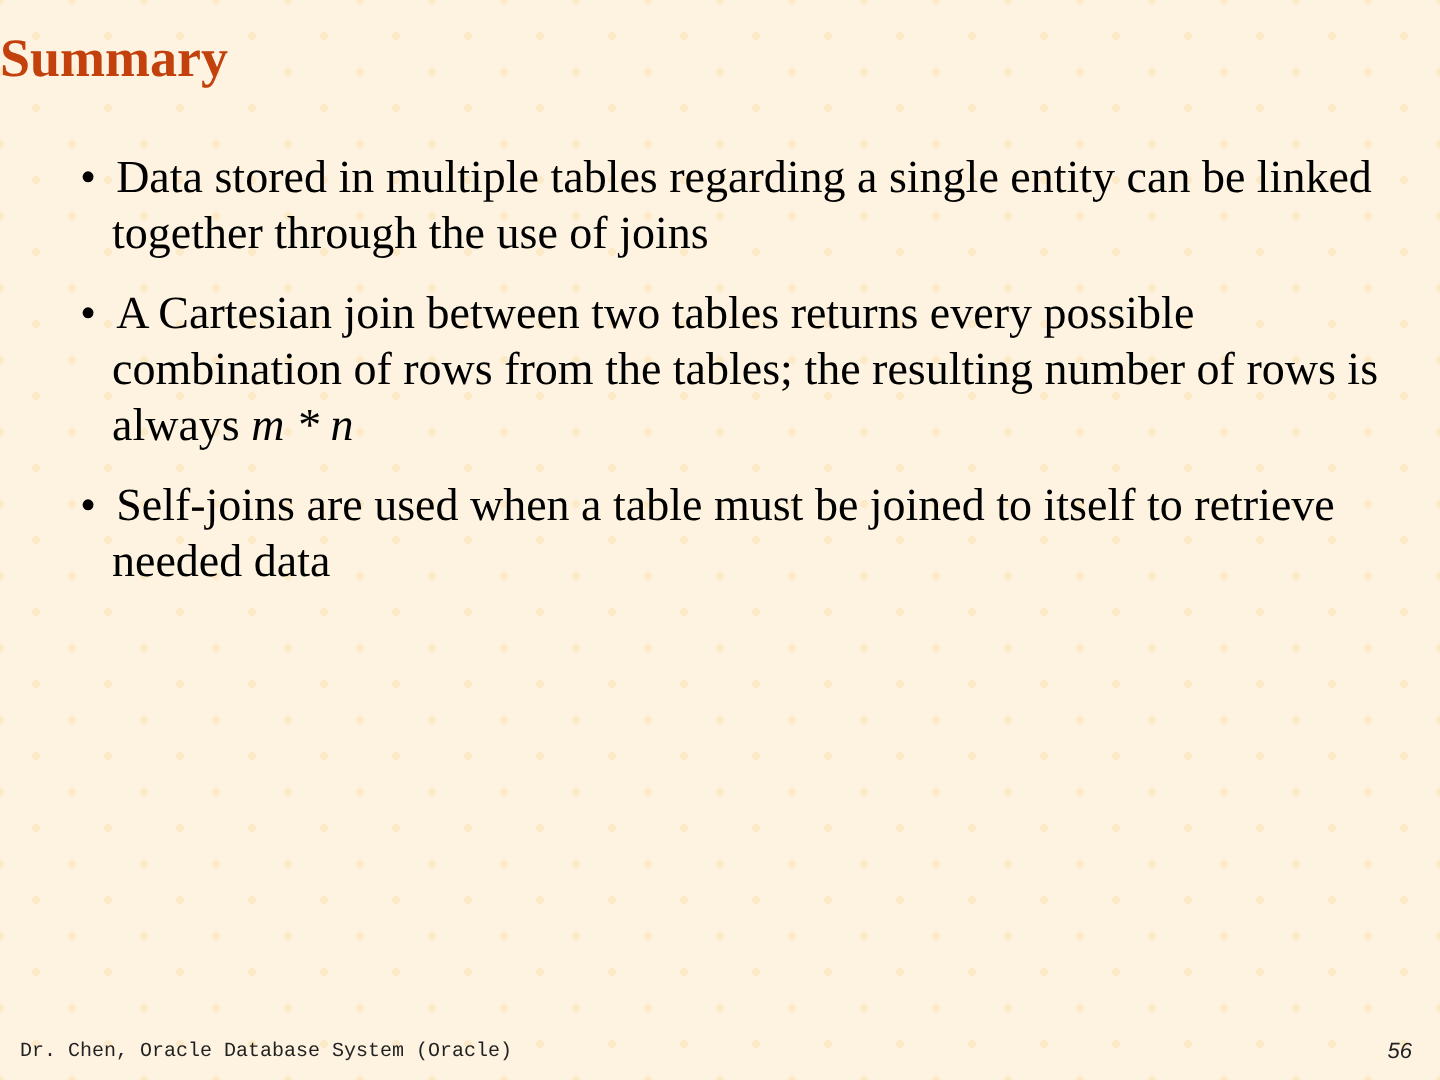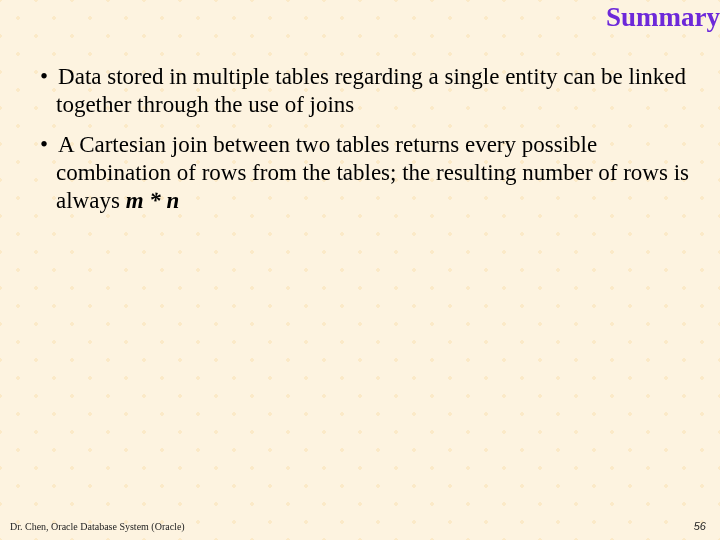--- a/index.html
+++ b/index.html
@@ -23,9 +23,9 @@
   .title {
     font-weight: bold;
     font-size: 27px;
-    text-align: right;
-    padding-top: 2px;
-    color: #6d28d9;
+    text-align: left;
+    padding-top: 14px;
+    color: #c2410c;
   }
   .content {
     padding: 18px 28px 0 28px;

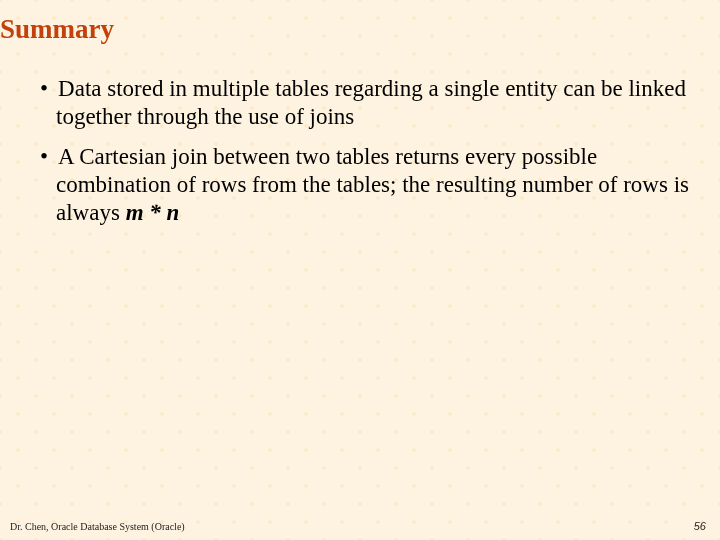--- a/index.html
+++ b/index.html
@@ -46,7 +46,7 @@
     content: "•";
     padding-right: 10px;
   }
-  .em { font-style: italic; font-weight: bold; }
+  .em { font-style: italic; }
   .footer-left {
     position: absolute;
     left: 10px;

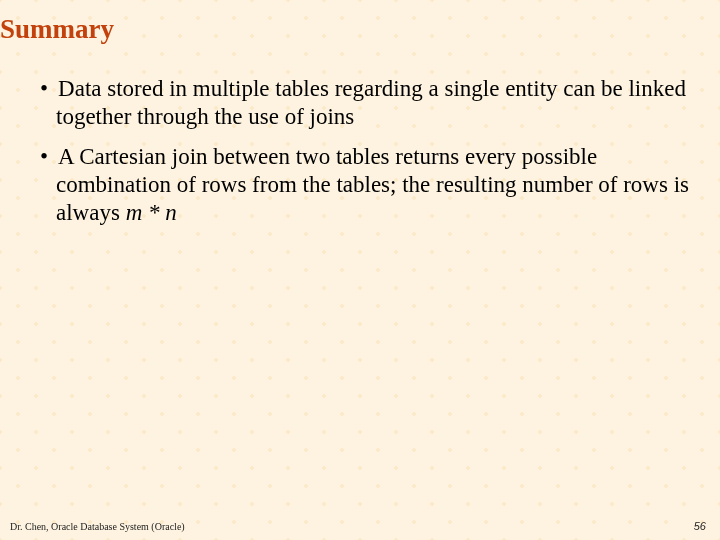--- a/index.html
+++ b/index.html
@@ -74,6 +74,7 @@
   <ul class="bullets">
     <li><span>Data stored in multiple tables regarding a single entity can be linked together through the use of joins</span><span class="em"></span><span></span></li>
     <li><span>A Cartesian join between two tables returns every possible combination of rows from the tables; the resulting number of rows is always </span><span class="em">m * n</span><span></span></li>
+    <li><span>Self-joins are used when a table must be joined to itself to retrieve needed data</span><span class="em"></span><span></span></li>
   </ul>
 </div>
 

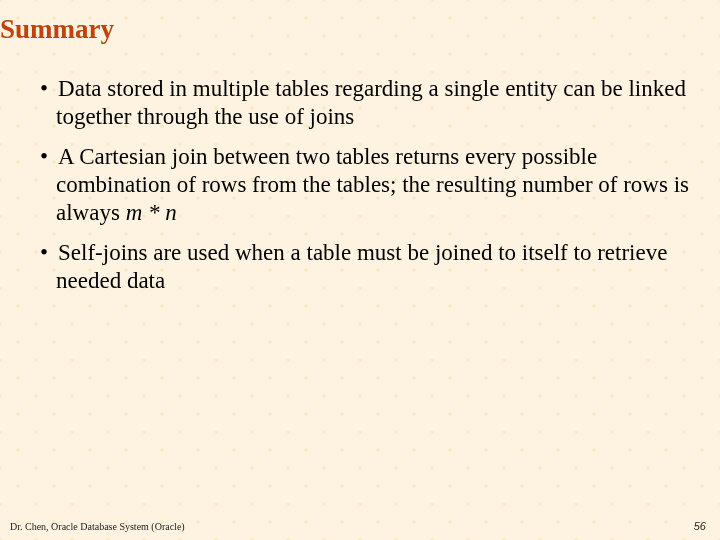--- a/index.html
+++ b/index.html
@@ -51,7 +51,7 @@
     position: absolute;
     left: 10px;
     bottom: 8px;
-    font-family: Liberation Serif, serif;
+    font-family: Liberation Mono, monospace;
     font-size: 10px;
     color: #222;
   }

